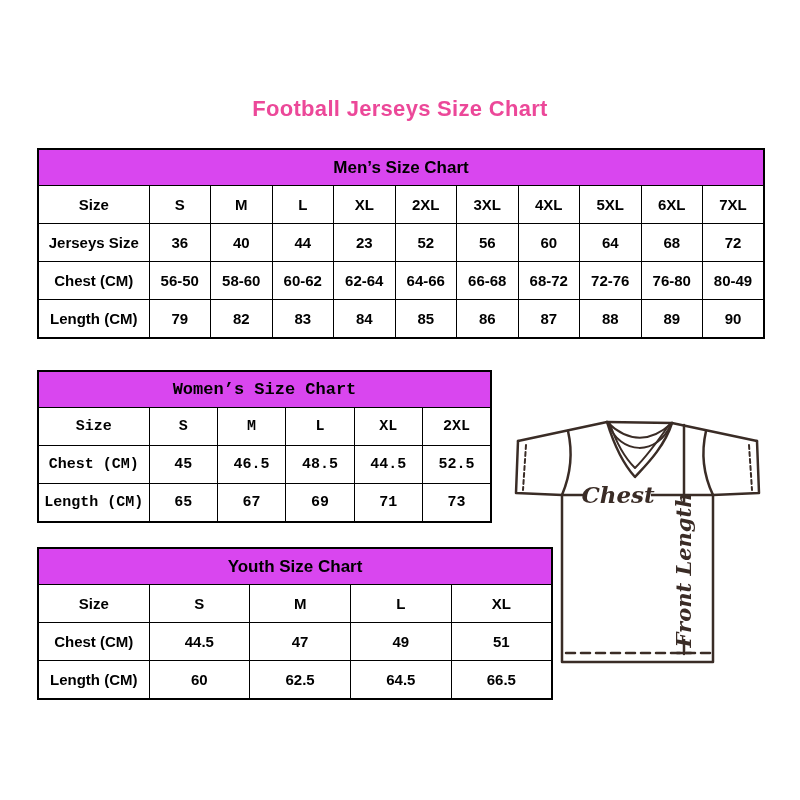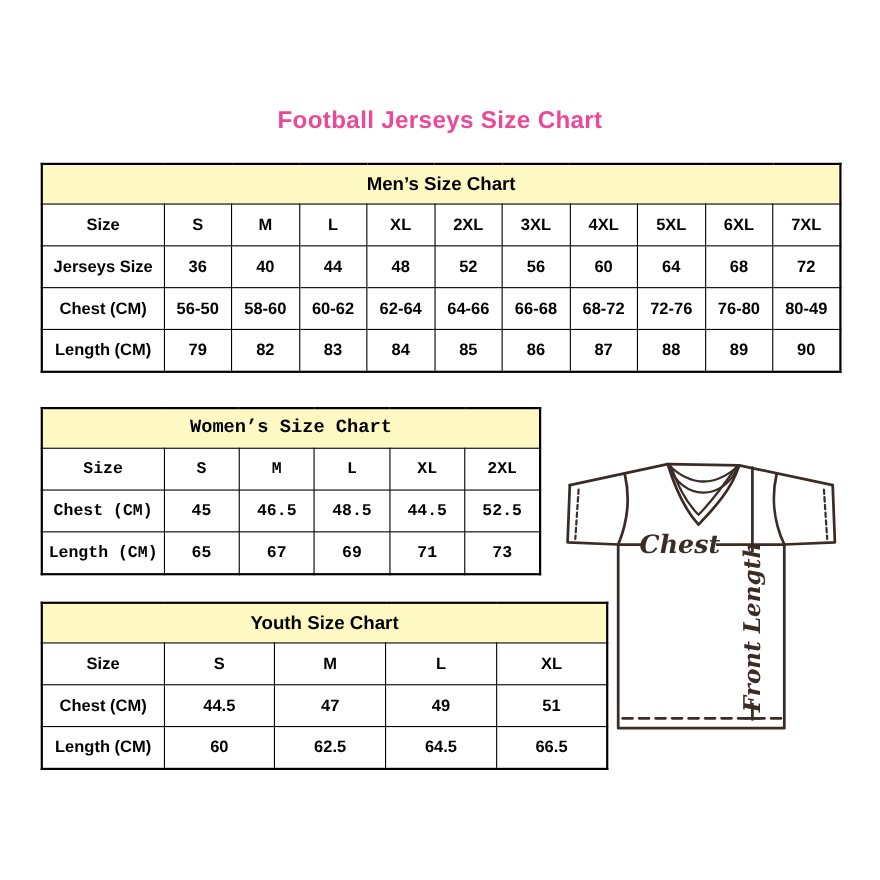--- a/index.html
+++ b/index.html
@@ -22,7 +22,7 @@
     overflow:hidden; white-space:nowrap;
   }
   table.sizechart tr.theader td {
-    background:#fef9c3; font-size:17px; height:35px;
+    background:#d946ef; font-size:17px; height:35px;
   }
   #men   { left:37px; top:148px; width:728px; }
   #women { left:37px; top:370px; width:455px;font-family:Liberation Mono, monospace; }

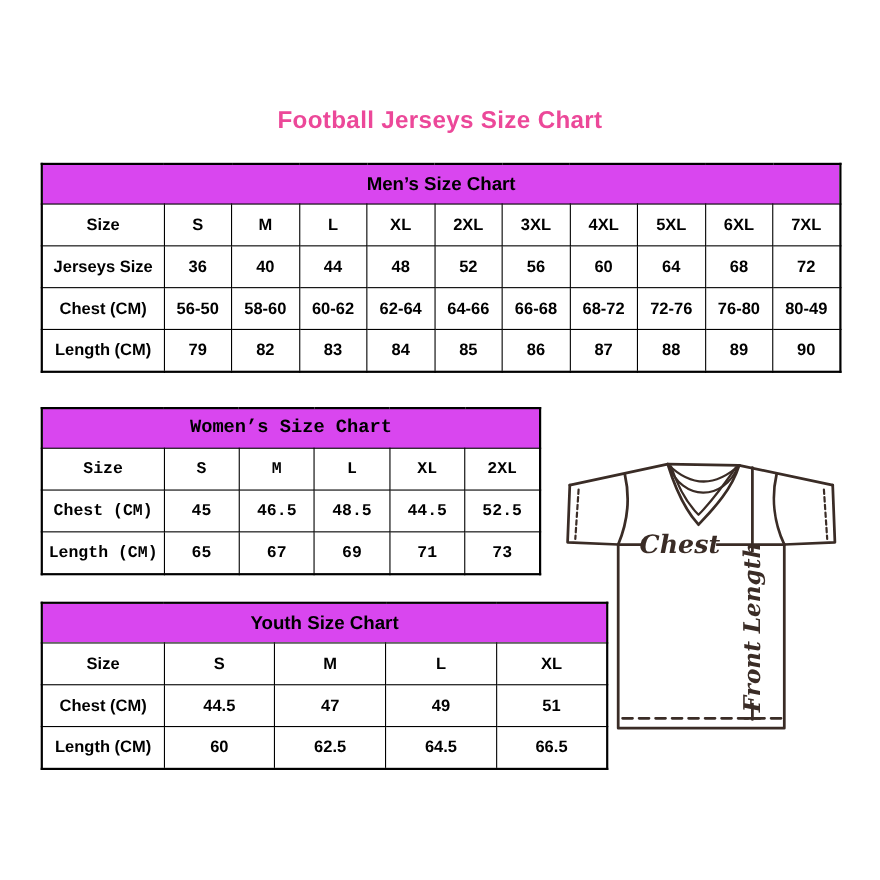--- a/index.html
+++ b/index.html
@@ -67,7 +67,7 @@
           <td>36</td>
           <td>40</td>
           <td>44</td>
-          <td>48</td>
+          <td>23</td>
           <td>52</td>
           <td>56</td>
           <td>60</td>

